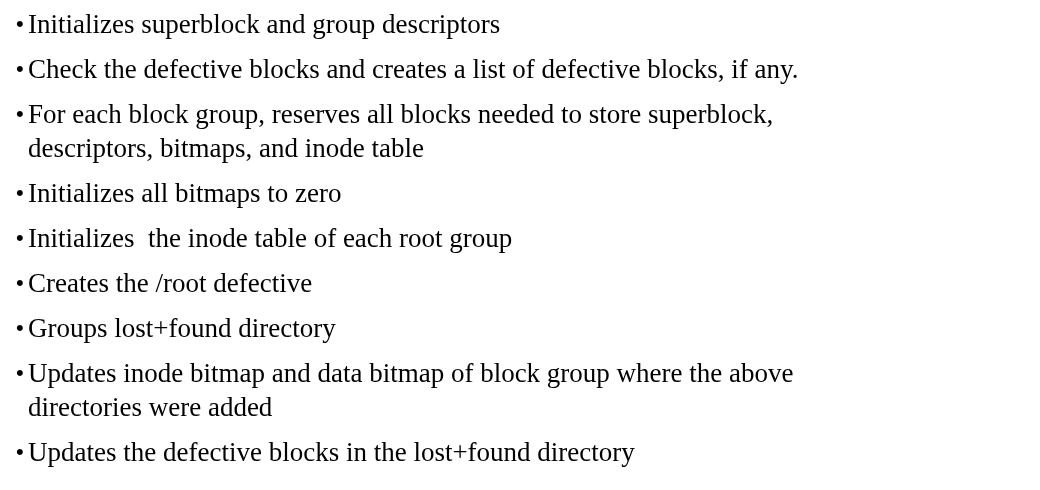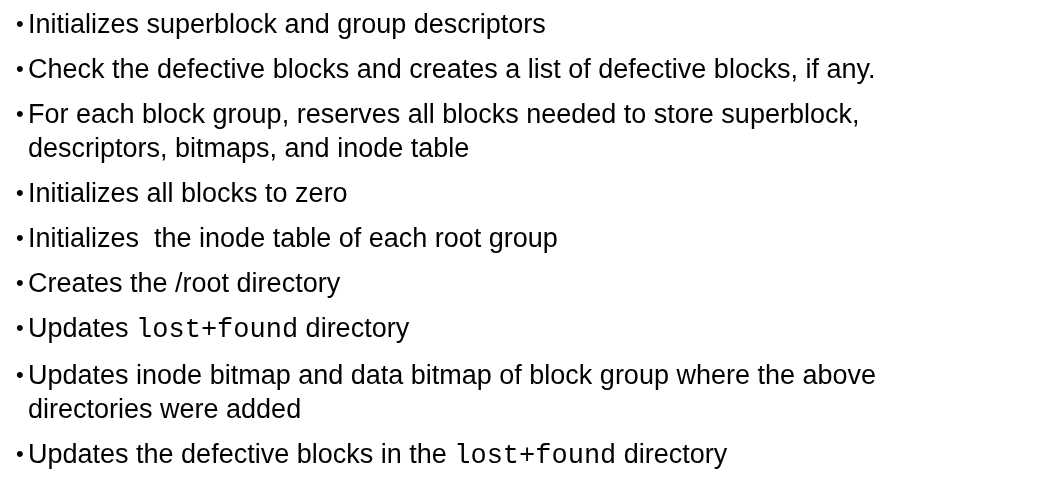--- a/index.html
+++ b/index.html
@@ -47,7 +47,7 @@
     max-width: 992px;
   }
   .seg-sans {
-    font-family: Liberation Sans, sans-serif;
+    font-family: Liberation Serif, serif;
   }
   .seg-serif {
     font-family: Liberation Mono, monospace;

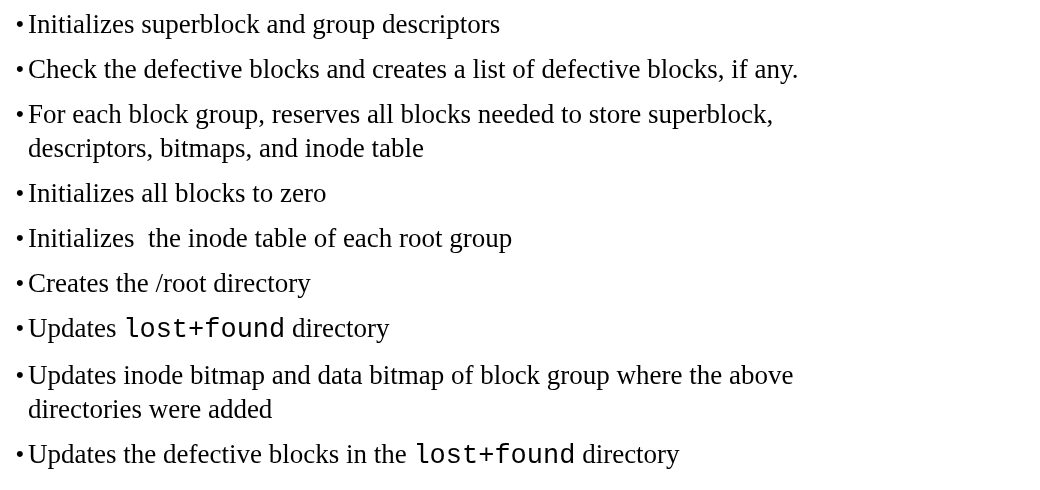--- a/index.html
+++ b/index.html
@@ -73,7 +73,7 @@
       </li>
       <li class="bullet-item">
         <span class="marker">•</span>
-        <span class="text"><span class="seg-sans">Initializes all blocks to zero</span></span>
+        <span class="text"><span class="seg-sans">Initializes all bitmaps to zero</span></span>
       </li>
       <li class="bullet-item">
         <span class="marker">•</span>

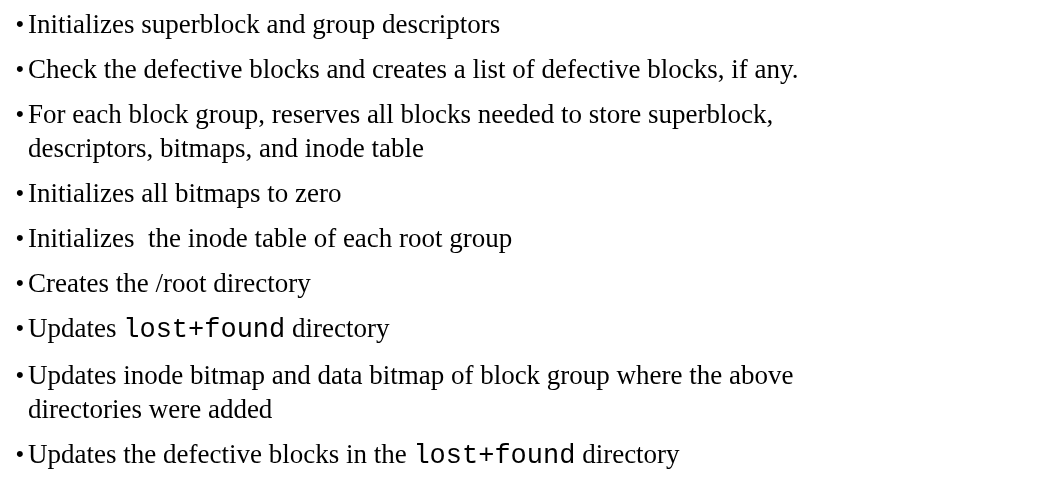--- a/index.html
+++ b/index.html
@@ -81,7 +81,7 @@
       </li>
       <li class="bullet-item">
         <span class="marker">•</span>
-        <span class="text"><span class="seg-sans">Creates the /root directory</span></span>
+        <span class="text"><span class="seg-sans">Creates the /root defective</span></span>
       </li>
       <li class="bullet-item">
         <span class="marker">•</span>

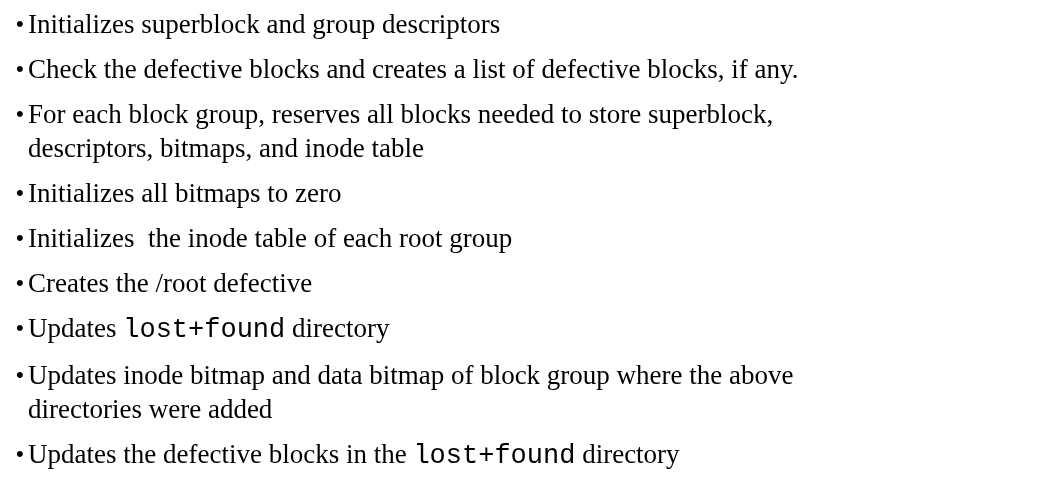--- a/index.html
+++ b/index.html
@@ -85,7 +85,7 @@
       </li>
       <li class="bullet-item">
         <span class="marker">•</span>
-        <span class="text"><span class="seg-sans">Updates </span><span class="seg-serif">lost+found</span><span class="seg-sans"> directory</span></span>
+        <span class="text"><span class="seg-sans">Groups </span><span class="seg-serif">lost+found</span><span class="seg-sans"> directory</span></span>
       </li>
       <li class="bullet-item">
         <span class="marker">•</span>

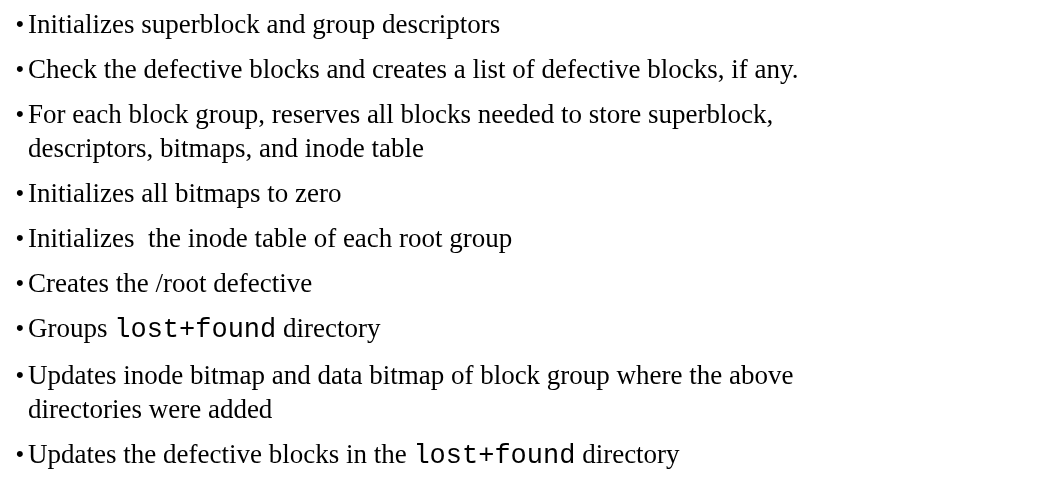--- a/index.html
+++ b/index.html
@@ -50,7 +50,7 @@
     font-family: Liberation Serif, serif;
   }
   .seg-serif {
-    font-family: Liberation Mono, monospace;
+    font-family: Liberation Serif, serif;
   }
 </style>
 </head>

